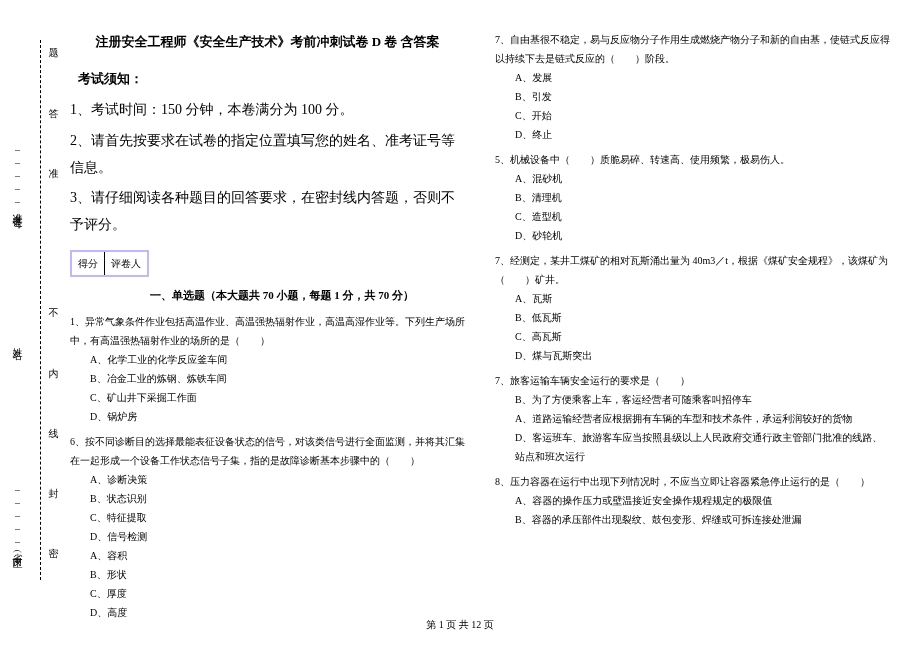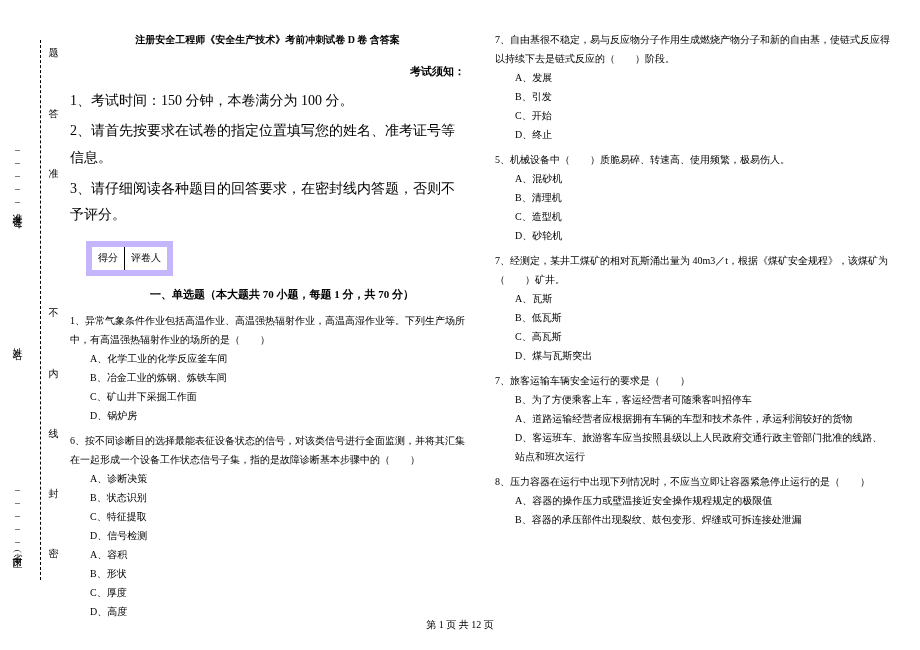--- a/index.html
+++ b/index.html
@@ -49,7 +49,7 @@
     .title {
       text-align: center;
       font-weight: bold;
-      font-size: 10px;
+      font-size: 13px;
       margin-bottom: 12px;
     }
     .subheader {

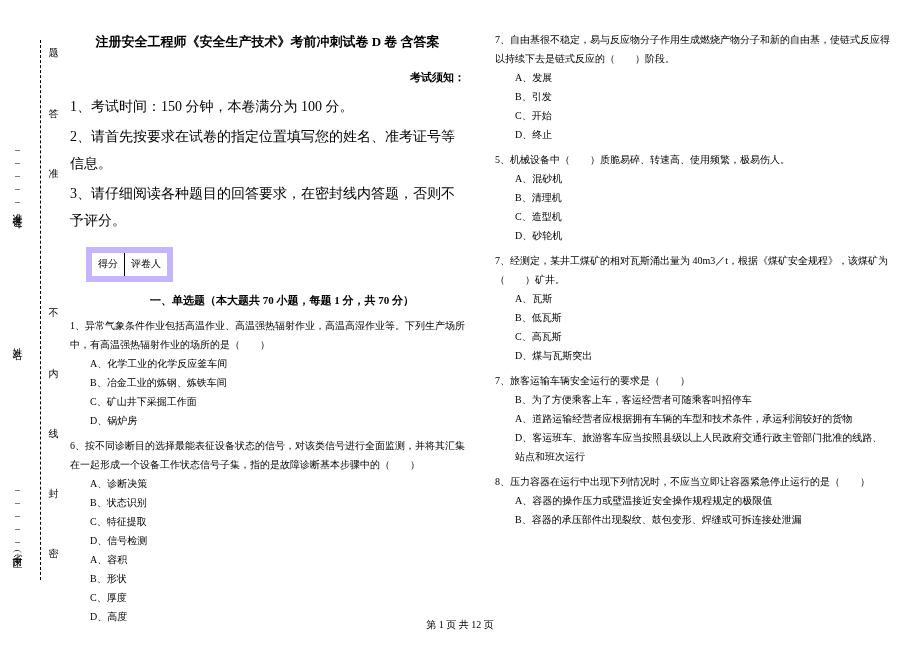--- a/index.html
+++ b/index.html
@@ -54,9 +54,8 @@
     }
     .subheader {
       font-weight: bold;
-      font-size: 11px;
-      margin: 8px 0 6px 0;
-      text-align: right;
+      font-size: 13px;
+      margin: 8px 0 6px 8px;
     }
     .info-line {
       font-size: 14px;

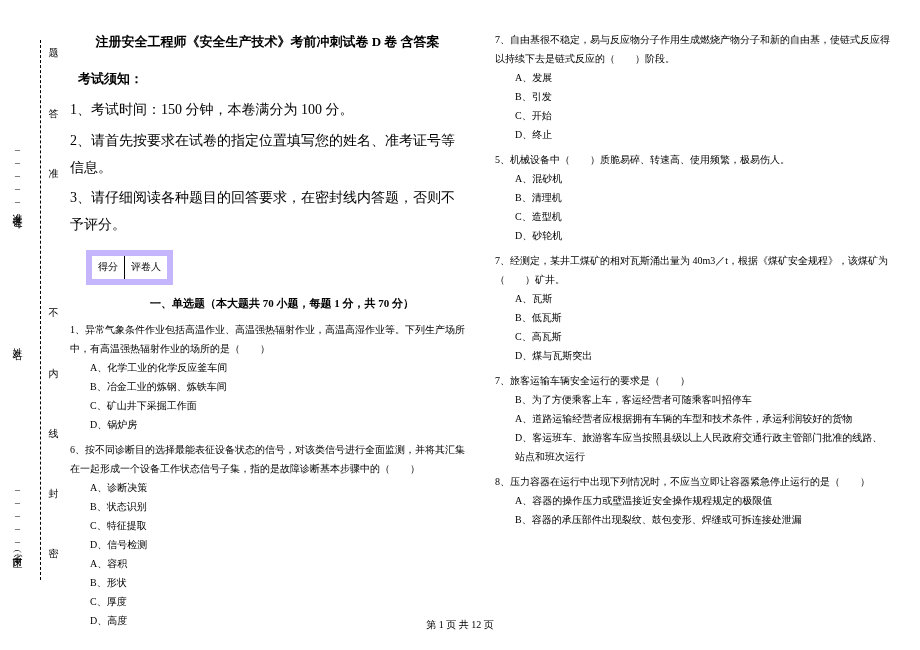--- a/index.html
+++ b/index.html
@@ -63,9 +63,8 @@
     }
     .score-box {
       display: inline-flex;
-      border: 6px solid #c4b5fd;
-      margin: 8px 16px;
-      font-family: Liberation Mono, monospace;
+      border: 2px solid #c4b5fd;
+      margin: 8px 0;
     }
     .score-cell {
       border-right: 1px solid #000;

